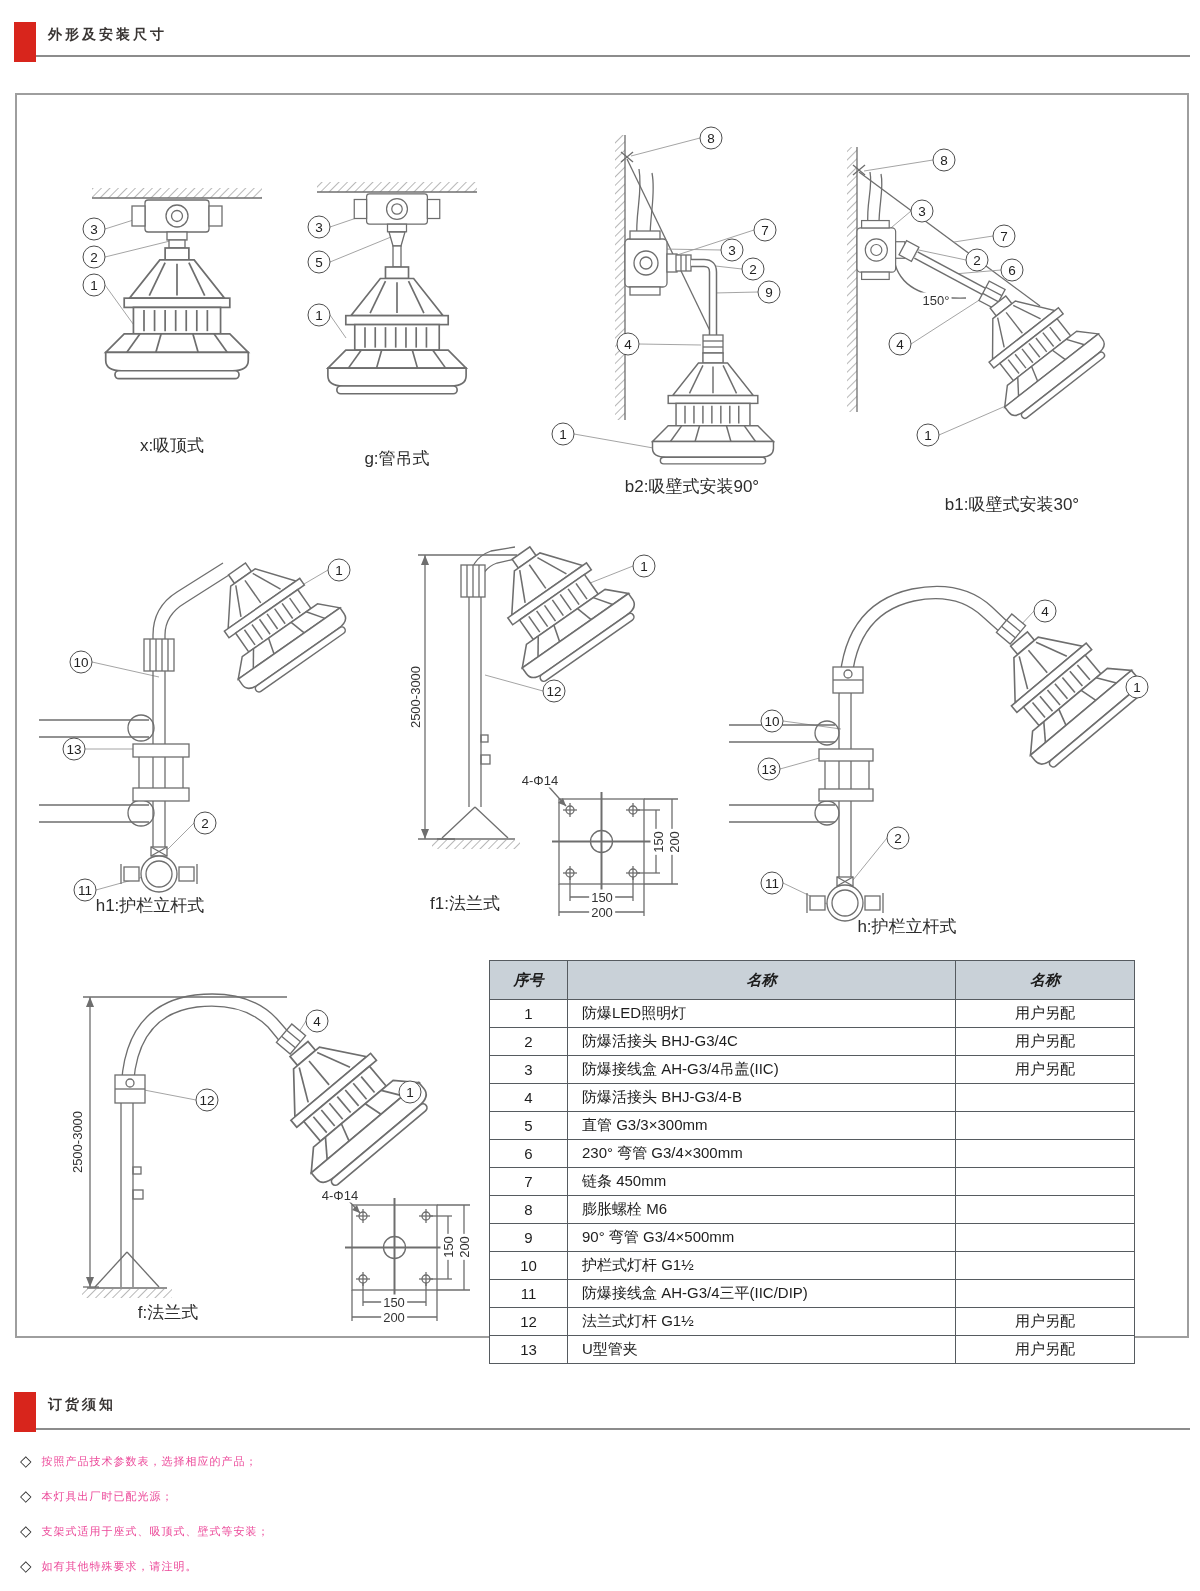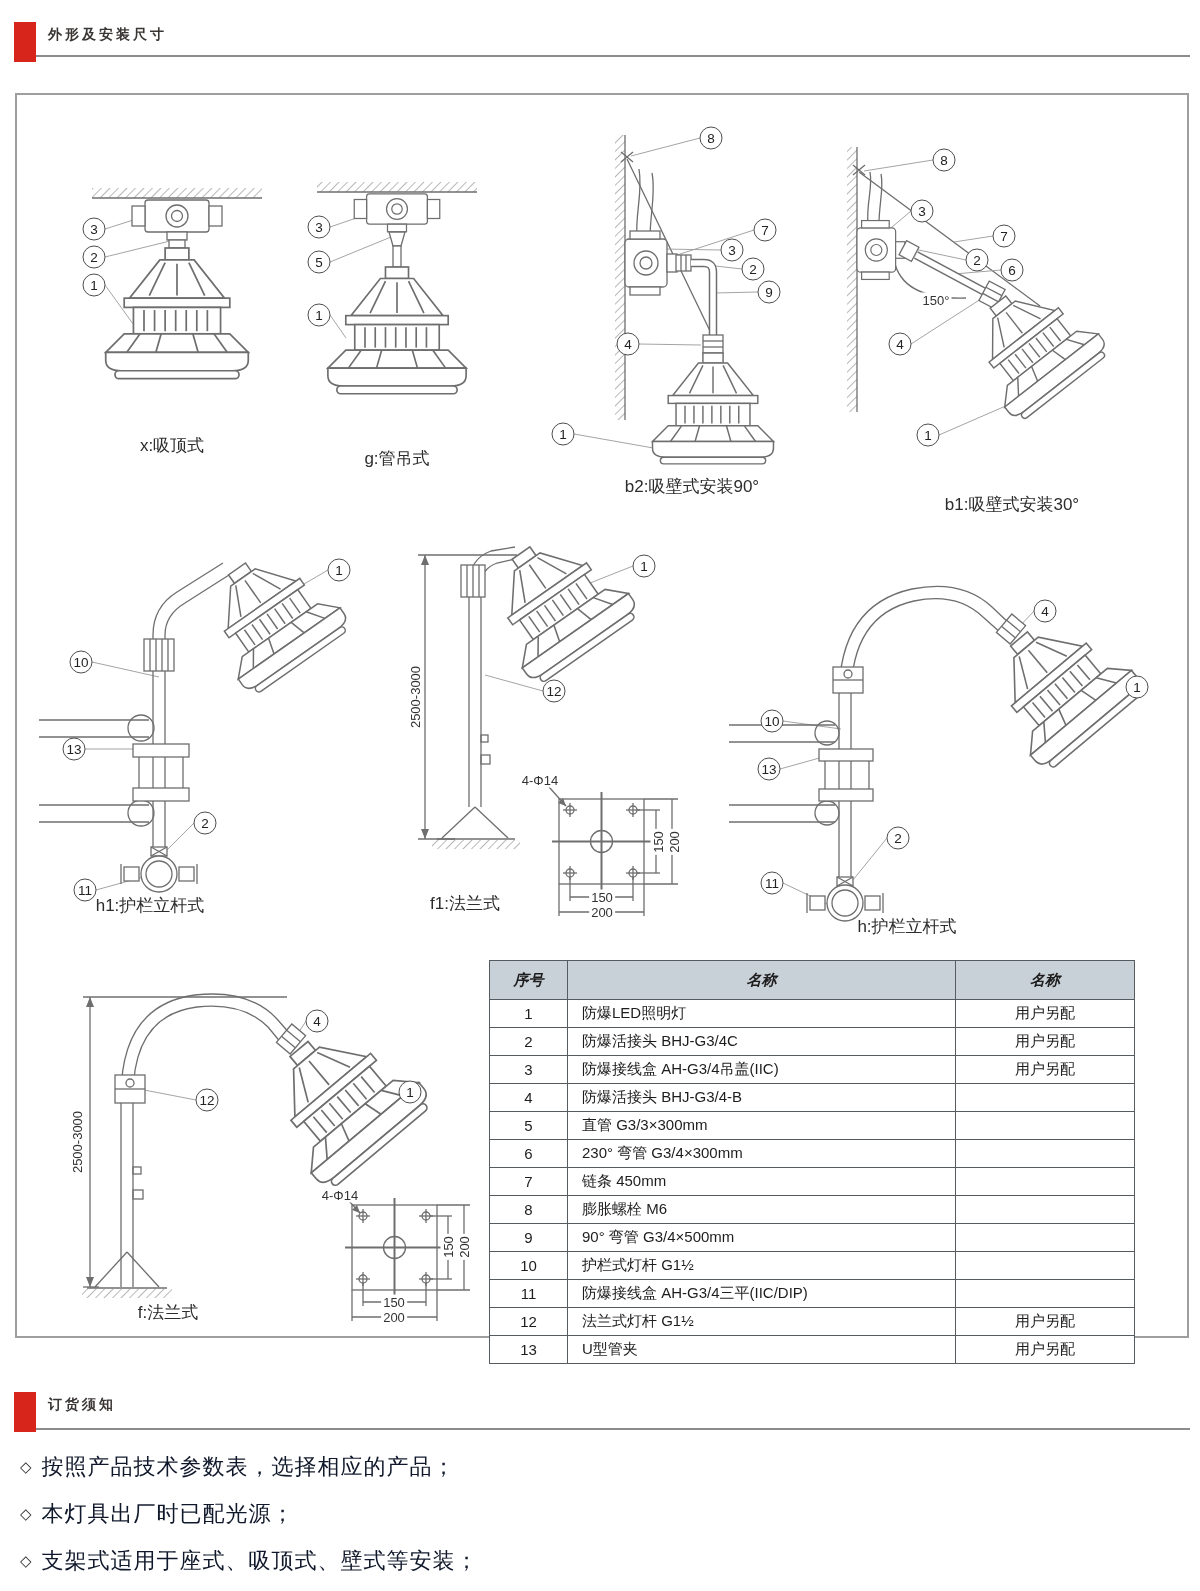--- a/index.html
+++ b/index.html
@@ -42,7 +42,7 @@
   .notes { position:absolute; left:20px; top:1452px; }
   .note-line { display:flex; align-items:center; margin-bottom:17px; }
   .note-diamond { font-size:15px; color:#2b2b2b; margin-right:10px; }
-  .note-text { font-size:22px; color:#0f172a; letter-spacing:1px; }
+  .note-text { font-size:11px; color:#ec4899; letter-spacing:1px; }
 </style>
 </head>
 <body>

